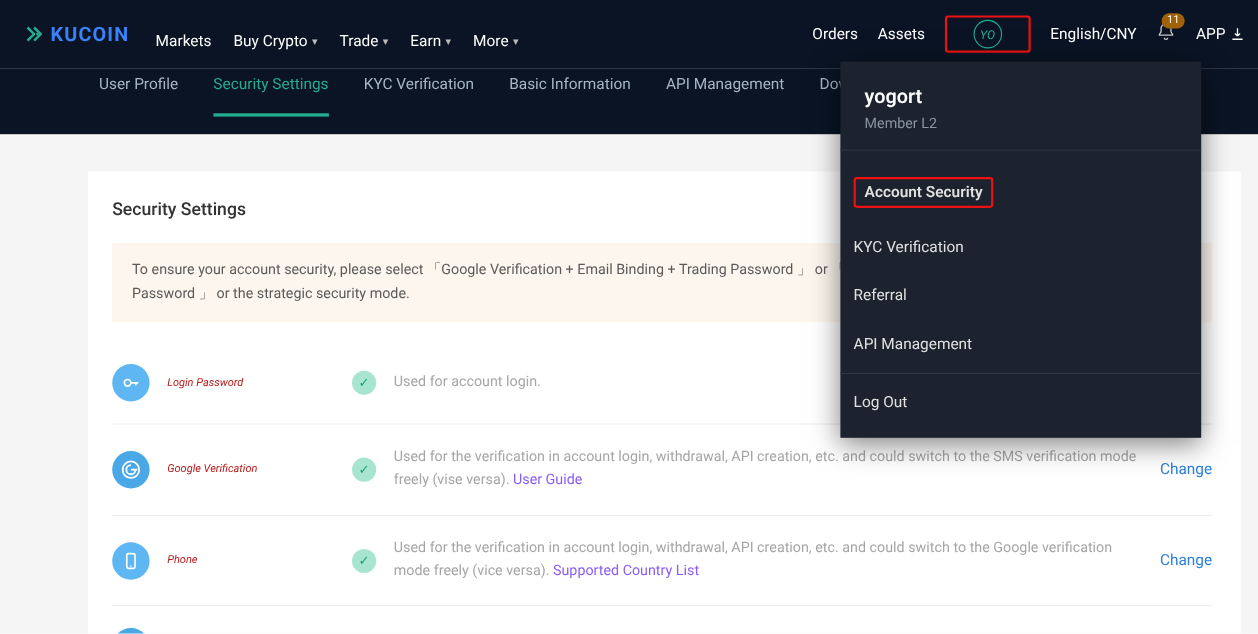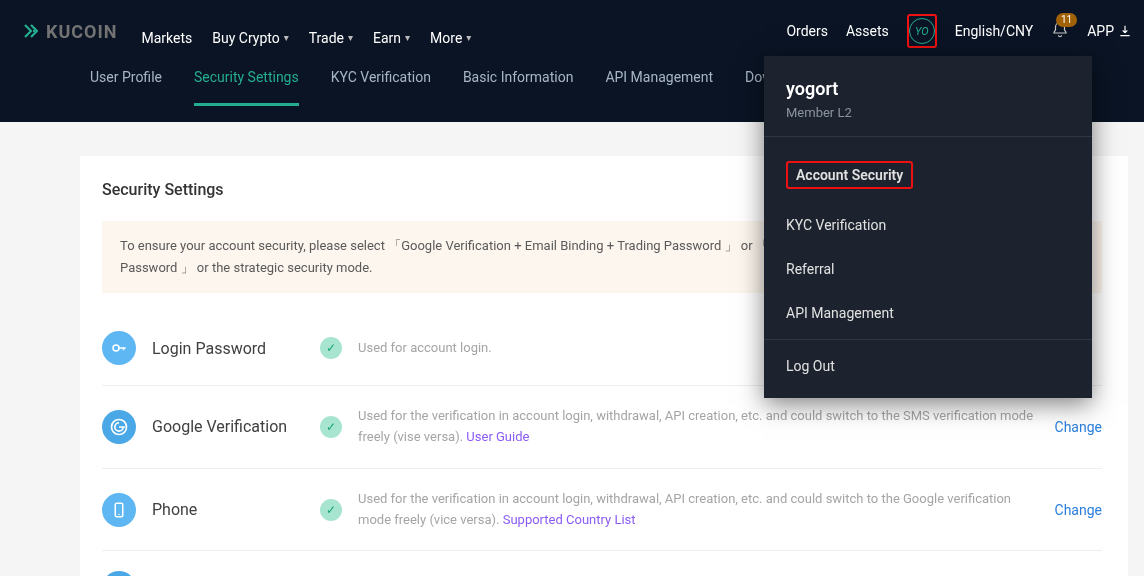--- a/index.html
+++ b/index.html
@@ -7,7 +7,7 @@
 
   
   .hdr { background: #0a1424; height: 62px; display: flex; align-items: center; padding: 0 12px 0 22px; color: #fff; }
-  .logo { display: flex; align-items: center; color: #737373; font-weight: 700; font-size: 18px; letter-spacing: 1px; }
+  .logo { display: flex; align-items: center; color: #3b82f6; font-weight: 700; font-size: 18px; letter-spacing: 1px; }
   .logo-mark { width: 18px; height: 18px; margin-right: 6px; position: relative; }
   .logo-mark svg { width: 18px; height: 18px; }
 

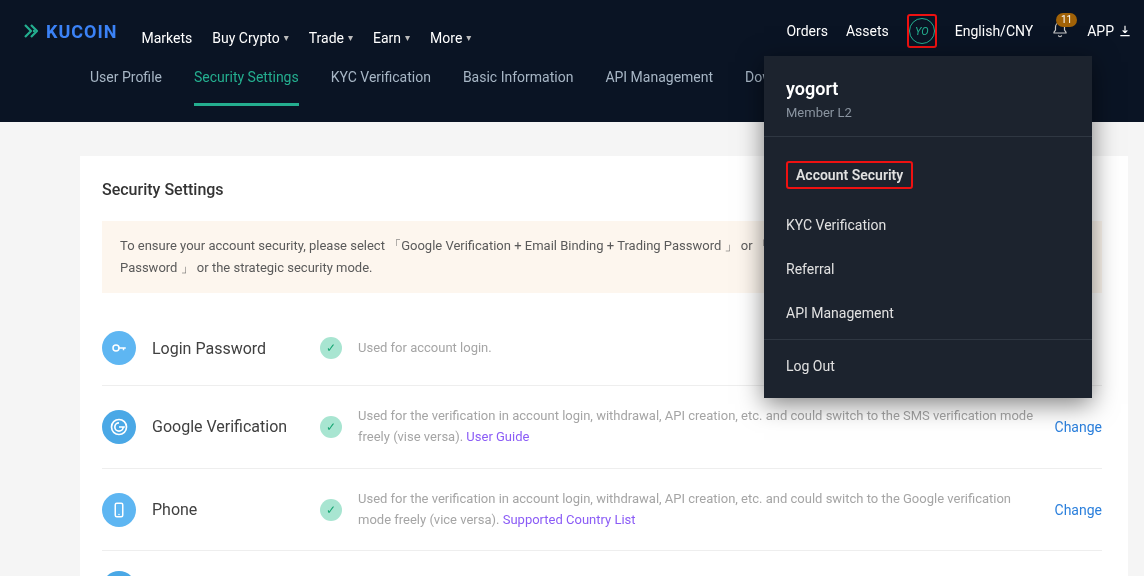--- a/index.html
+++ b/index.html
@@ -17,7 +17,7 @@
 
   .hdr-right { margin-left: auto; display: flex; align-items: center; gap: 18px; font-size: 14px; }
   .hdr-link { color: #fff; cursor: pointer; }
-  .avatar-wrap { border: 2px solid #e11; padding: 2px 0; border-radius: 3px; }
+  .avatar-wrap { border: 2px solid #e11; padding: 2px 24px; border-radius: 3px; }
   .avatar { width: 26px; height: 26px; border: 1px solid #24ae8f; border-radius: 50%; display: flex; align-items: center; justify-content: center; color: #24ae8f; font-size: 11px; font-style: italic; cursor: pointer; }
   .bell-wrap { position: relative; cursor: pointer; color: #c8c8c8; }
   .badge { position: absolute; top: -8px; right: -8px; background: #a16207; color: #fff; border-radius: 9px; font-size: 10px; padding: 1px 5px; line-height: 1.2; }

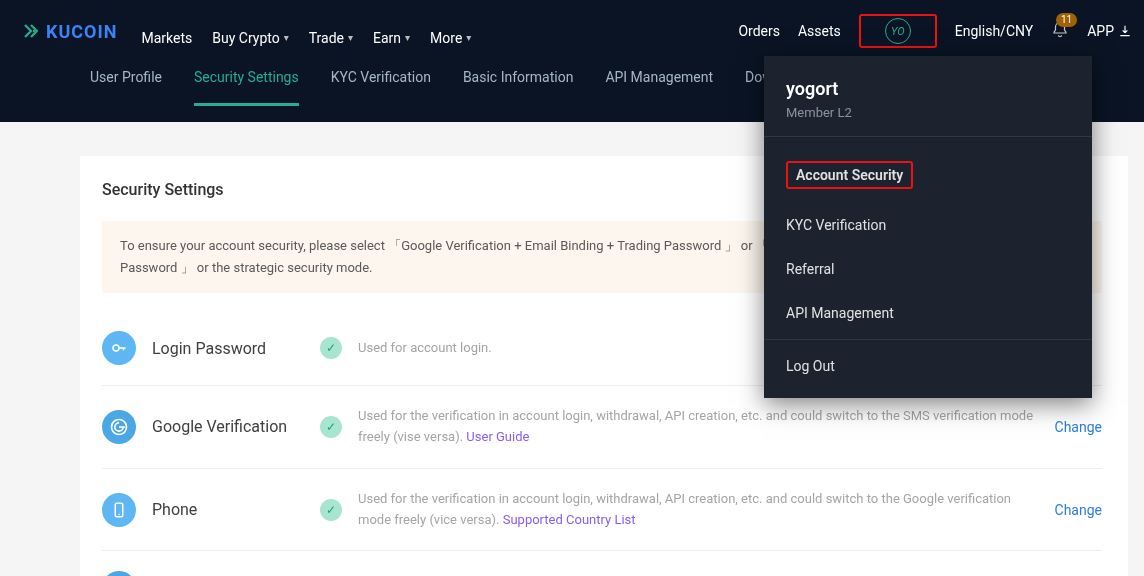--- a/index.html
+++ b/index.html
@@ -51,7 +51,7 @@
   .pop-user { font-size: 18px; font-weight: 600; color: #fff; }
   .pop-tier { font-size: 13px; color: #8a94a0; margin-top: 6px; }
   .pop-list { padding: 10px 0; }
-  .pop-item { padding: 14px 22px; font-size: 14px; color: #e1e1e1; cursor: pointer; }
+  .pop-item { padding: 14px 12px; font-size: 14px; color: #e1e1e1; cursor: pointer; }
   .pop-item.hl { }
   .pop-item .hl-box { display: inline-block; border: 2px solid #e11; padding: 4px 8px; border-radius: 3px; font-weight: 600; }
   .pop-divider { height: 1px; background: #2f3742; margin: 4px 0; }

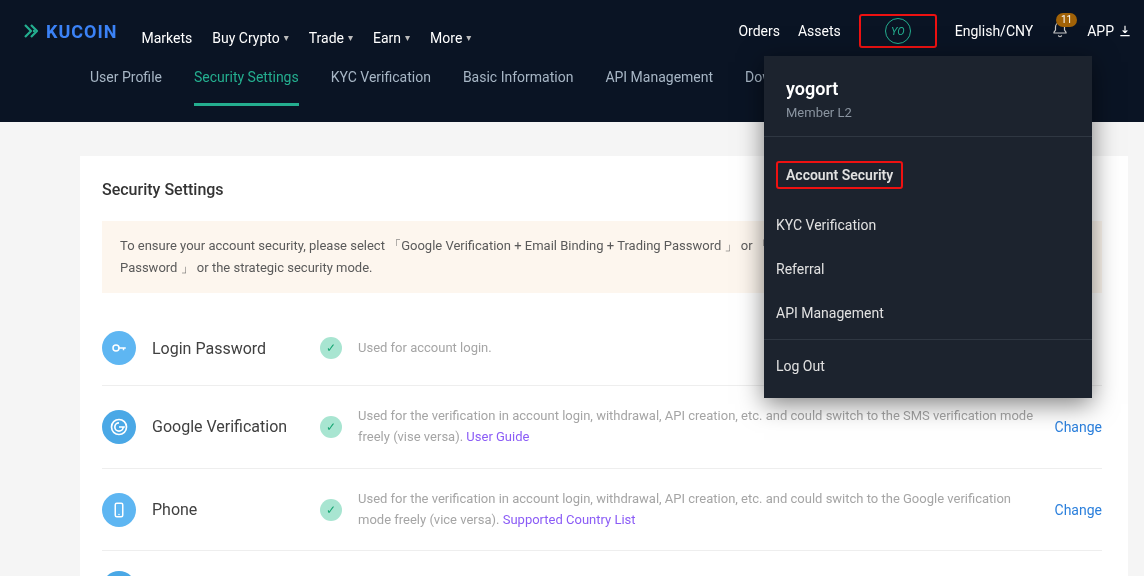--- a/index.html
+++ b/index.html
@@ -39,7 +39,7 @@
   .row-icon { width: 34px; height: 34px; border-radius: 50%; display: flex; align-items: center; justify-content: center; color: #fff; flex: 0 0 34px; margin-right: 16px; }
   .ic-blue { background: #5eb6f2; }
   .ic-blue2 { background: #4aa8e6; }
-  .row-label { width: 168px; font-size: 16px; color: #404040; }
+  .row-label { width: 168px; font-size: 10px; color: #b91c1c; font-style: italic; }
   .row-check { width: 22px; height: 22px; border-radius: 50%; background: #a8e5d1; display: flex; align-items: center; justify-content: center; color: #17a673; font-size: 12px; margin-right: 16px; flex: 0 0 22px; }
   .row-desc { flex: 1; font-size: 13px; color: #a5a5a5; line-height: 1.6; }
   .row-desc .link { color: #8b5cf6; cursor: pointer; }

